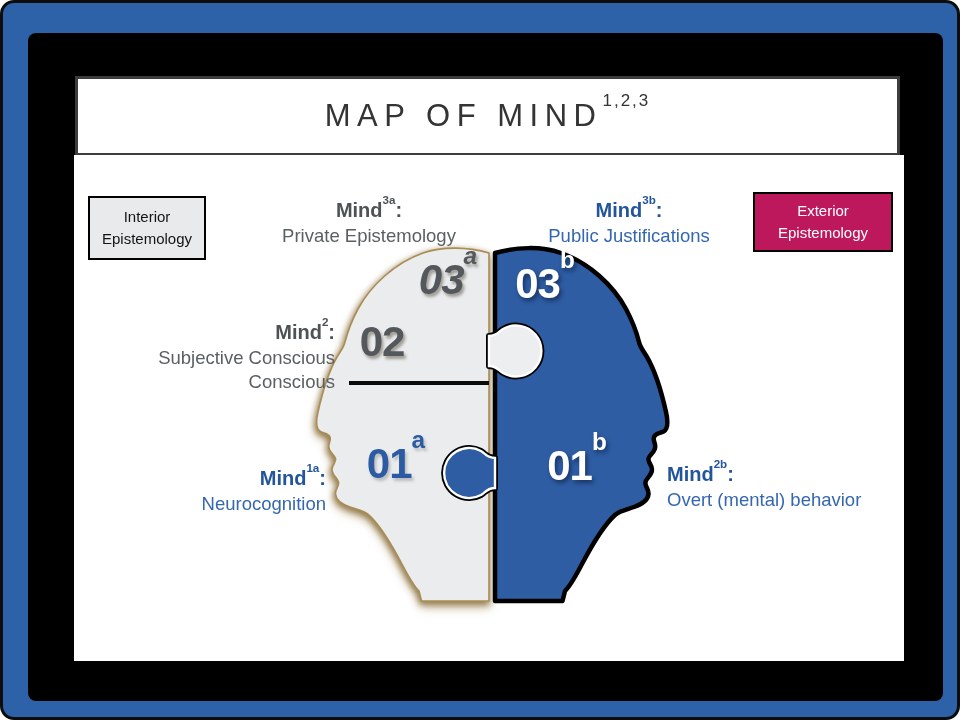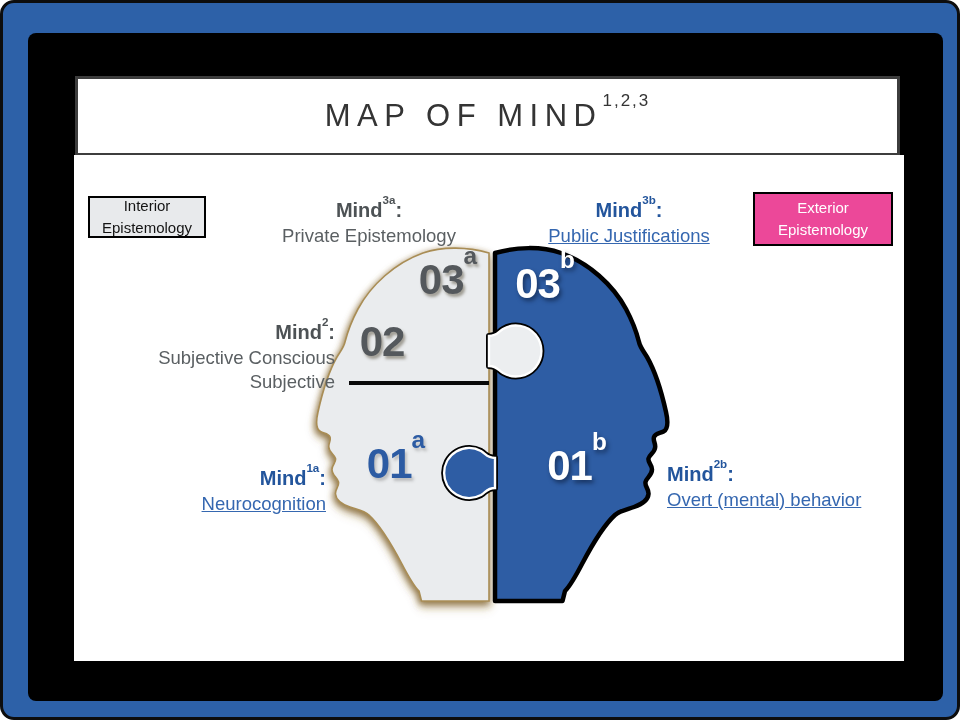--- a/index.html
+++ b/index.html
@@ -31,7 +31,7 @@
     justify-content:center;text-align:center;border:2.5px solid #000;
     line-height:1.5;
   }
-  .epi-box.interior{left:14px;top:41px;width:118px;height:42px;background:#e8eaec;color:#141414;font-size:15px;}
+  .epi-box.interior{left:14px;top:41px;width:118px;height:64px;background:#e8eaec;color:#141414;font-size:15px;}
   .epi-box.exterior{left:679px;top:37px;width:140px;height:54px;background:#ec4899;color:#fff;font-size:15px;}
   .mind-label{position:absolute;line-height:1.33;}
   .mind-label .lbl-head{font-weight:700;font-size:20px;}

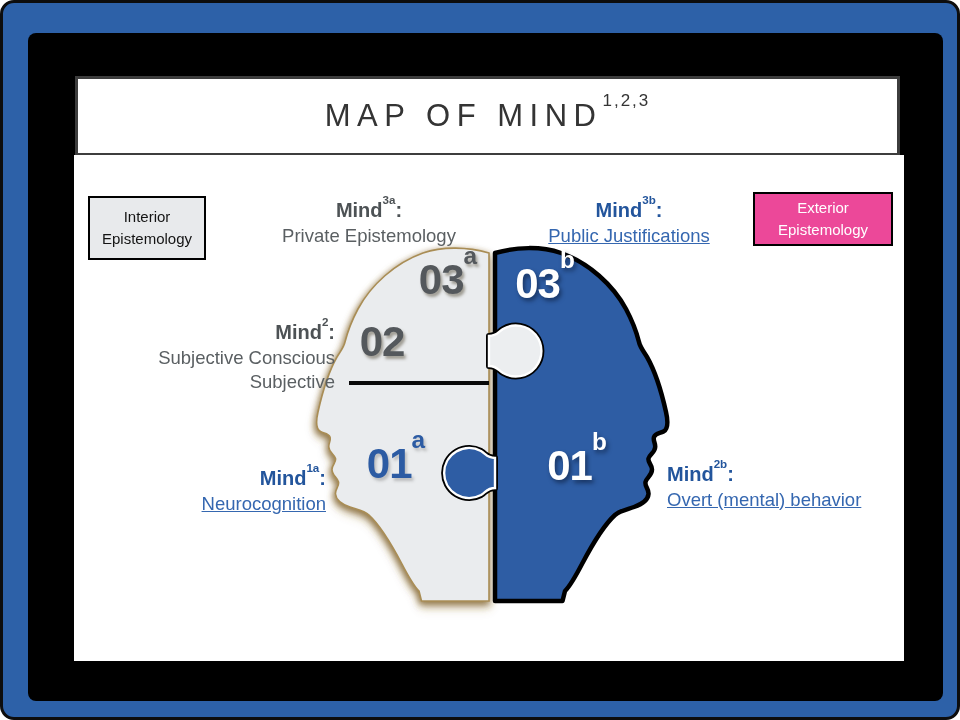--- a/index.html
+++ b/index.html
@@ -32,7 +32,7 @@
     line-height:1.5;
   }
   .epi-box.interior{left:14px;top:41px;width:118px;height:64px;background:#e8eaec;color:#141414;font-size:15px;}
-  .epi-box.exterior{left:679px;top:37px;width:140px;height:54px;background:#ec4899;color:#fff;font-size:15px;}
+  .epi-box.exterior{left:679px;top:37px;width:140px;height:60px;background:#be185d;color:#fff;font-size:15px;}
   .mind-label{position:absolute;line-height:1.33;}
   .mind-label .lbl-head{font-weight:700;font-size:20px;}
   .mind-label .lbl-desc{font-size:18.5px;}

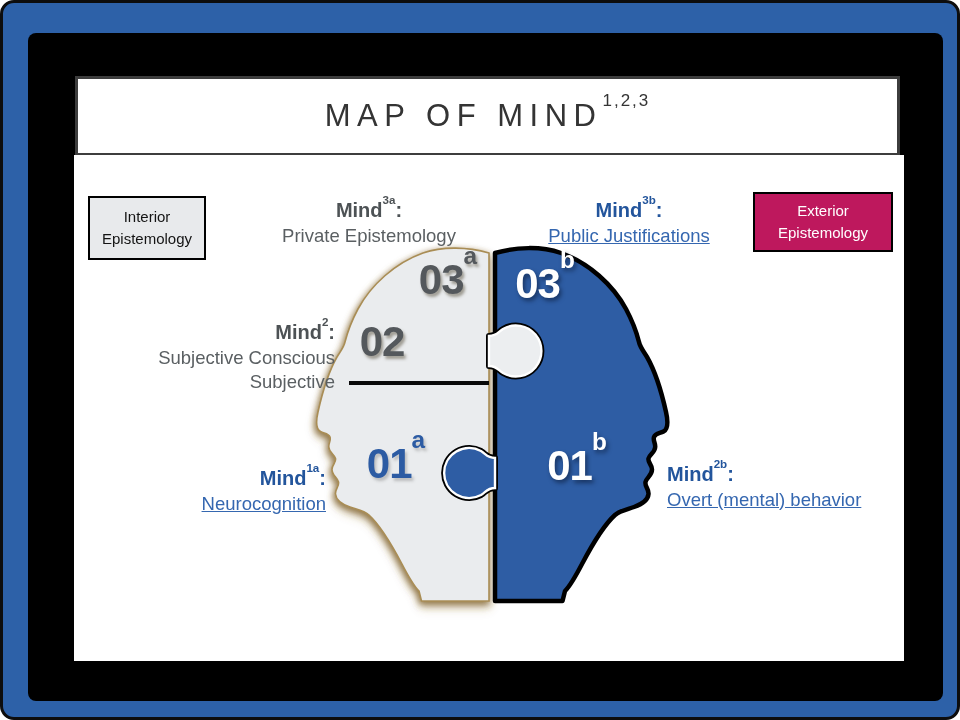--- a/index.html
+++ b/index.html
@@ -40,7 +40,7 @@
   .mind-label.graytone .lbl-head{color:#4d5255;}
   .mind-label.graytone .lbl-desc{color:#5a5f62;}
   .mind-label.bluetone .lbl-head{color:#23559c;}
-  .mind-label.bluetone .lbl-desc{color:#3567b0;text-decoration:underline;}
+  .mind-label.bluetone .lbl-desc{color:#3567b0;}
   .lbl-3a{left:200px;top:42px;width:190px;text-align:center;}
   .lbl-3b{left:460px;top:42px;width:190px;text-align:center;}
   .lbl-2 {left:41px;top:164px;width:220px;text-align:right;}

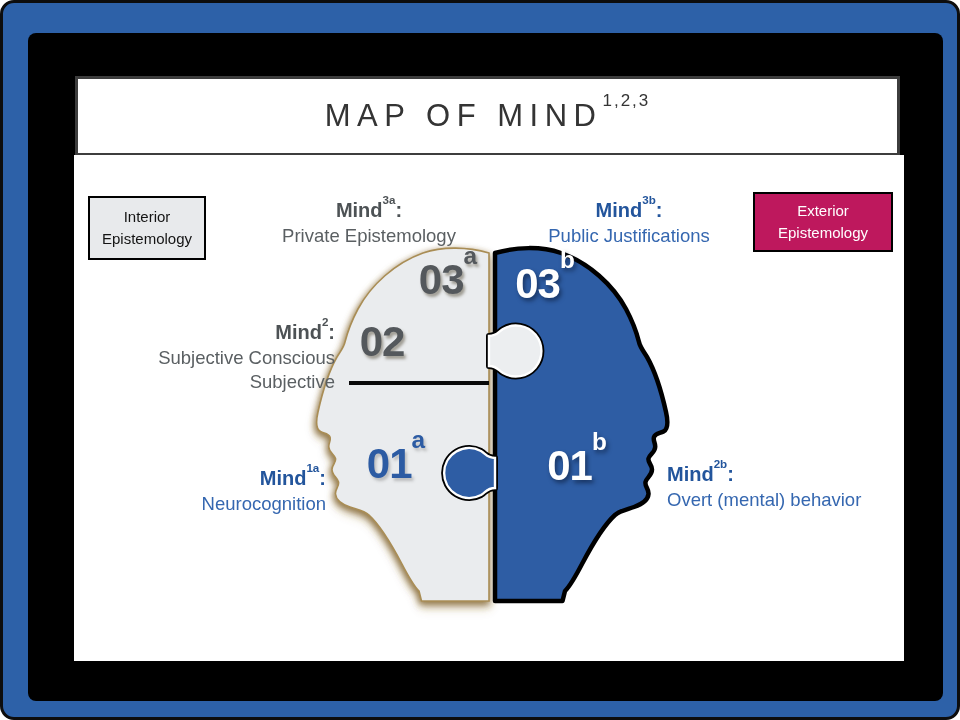--- a/index.html
+++ b/index.html
@@ -55,7 +55,7 @@
   .pnum.darkgray{color:#54585c;text-shadow:2px 3px 3px rgba(85,78,58,0.5);}
   .pnum.whitenum{color:#ffffff;text-shadow:2px 3px 4px rgba(8,20,45,0.55);}
   .pnum.bluenum{color:#2c5ba3;text-shadow:2px 3px 3px rgba(130,130,130,0.45);}
-  .n03a{left:336px;top:104px;width:76px;}
+  .n03a{left:336px;top:104px;width:76px;font-style:italic;}
   .n03b{left:431px;top:108px;width:80px;}
   .n02 {left:281px;top:166px;width:54px;}
   .n01a{left:285px;top:288px;width:74px;}

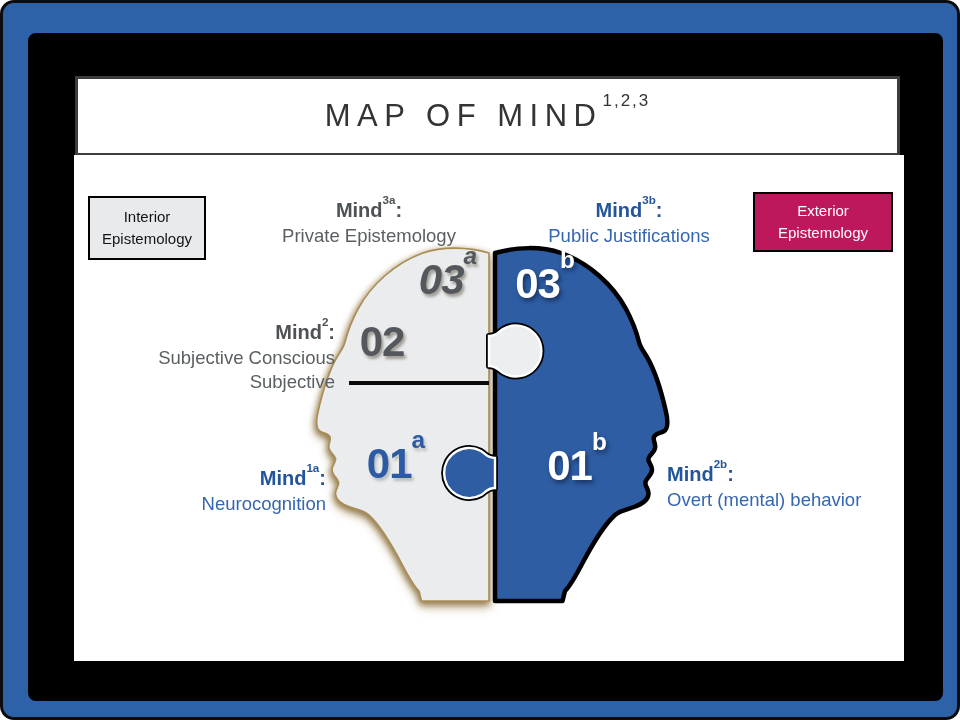--- a/index.html
+++ b/index.html
@@ -145,7 +145,7 @@
     <div class="mind-label graytone lbl-2">
       <div class="lbl-head"><span>Mind</span><sup>2</sup><span>:</span></div>
       <div class="lbl-desc">Subjective Conscious</div>
-      <div class="lbl-desc">Subjective</div>
+      <div class="lbl-desc">Conscious</div>
     </div>
 
     <div class="mind-label bluetone lbl-1a">

